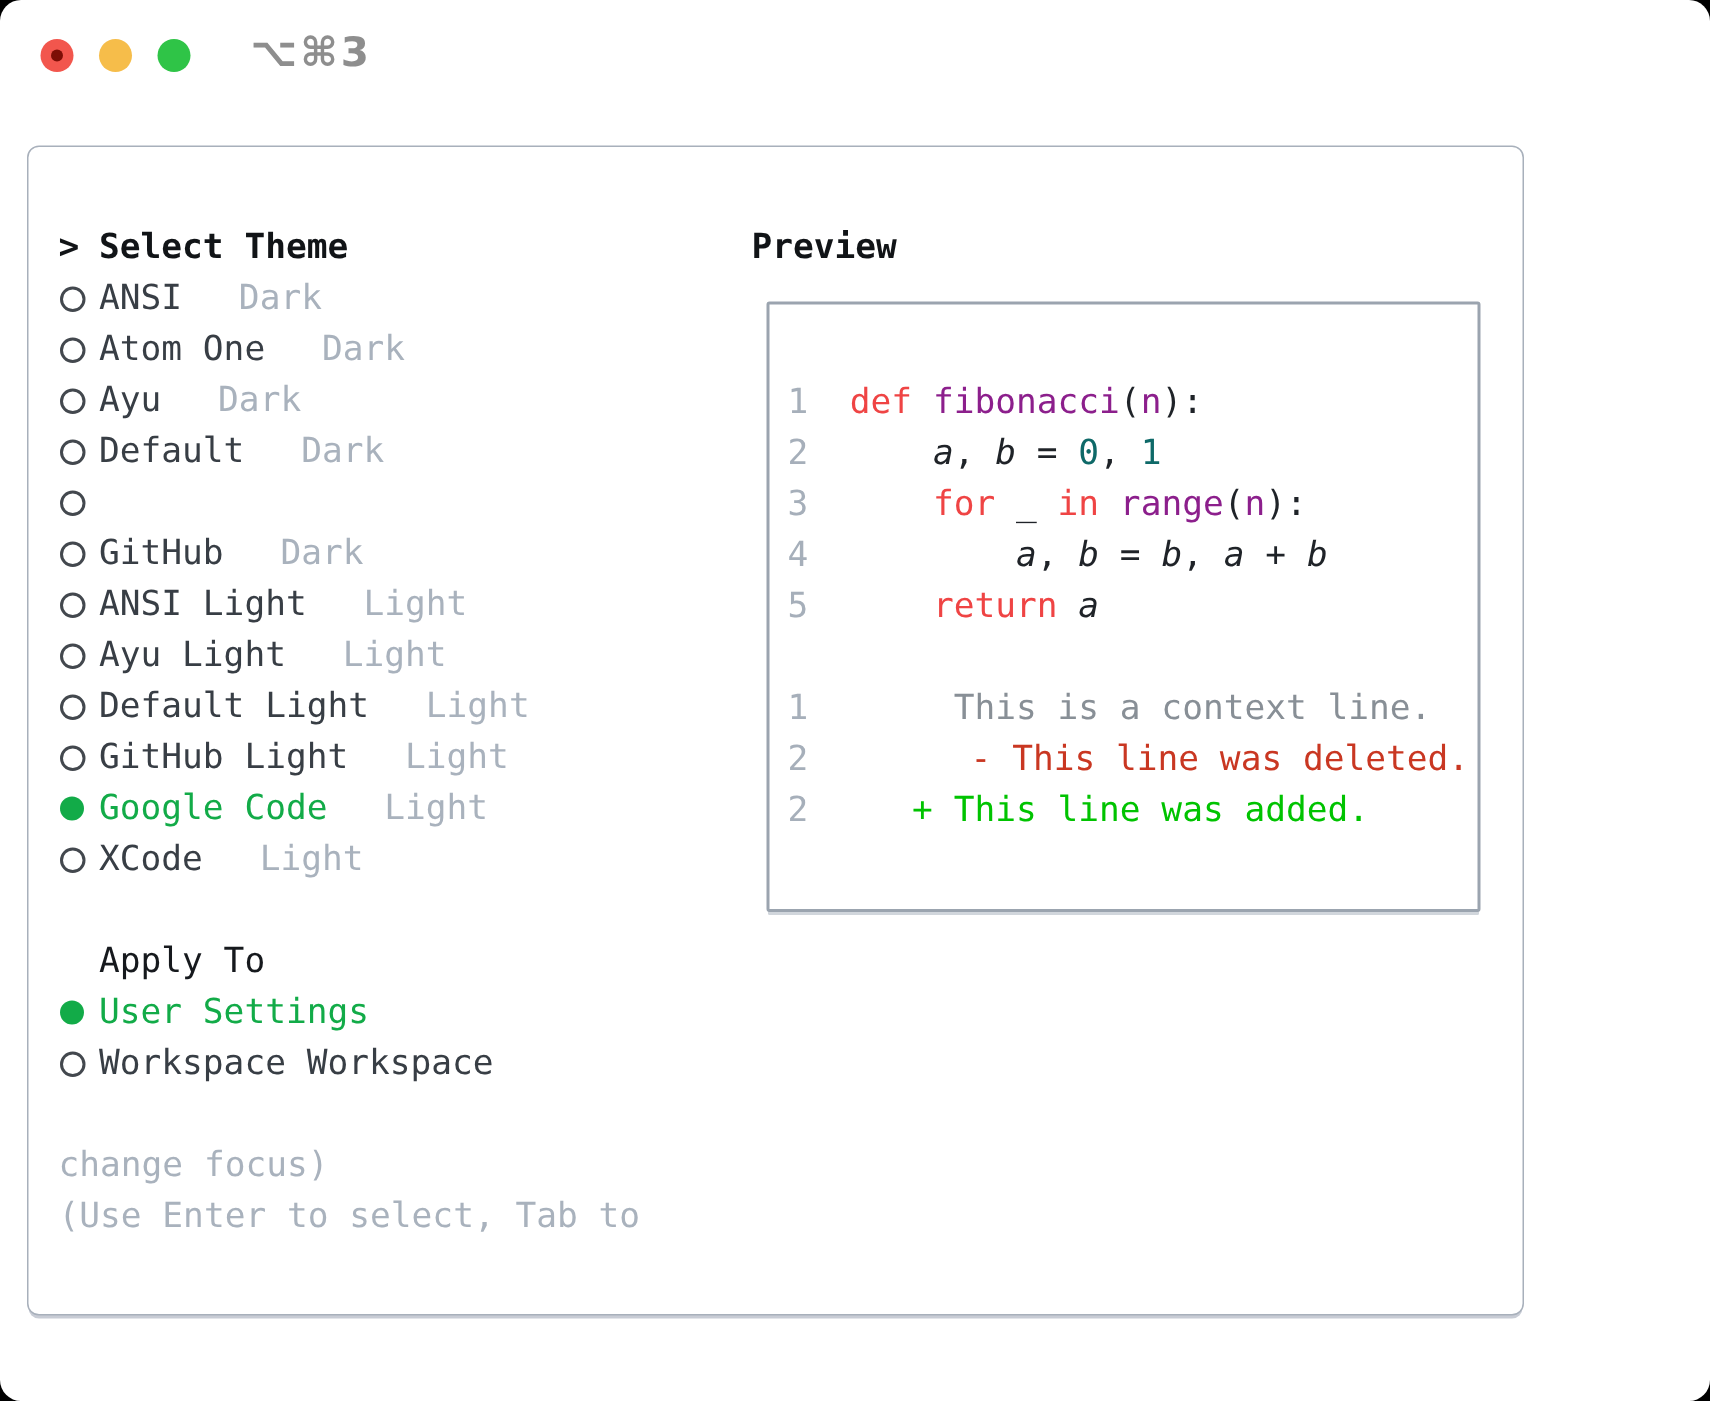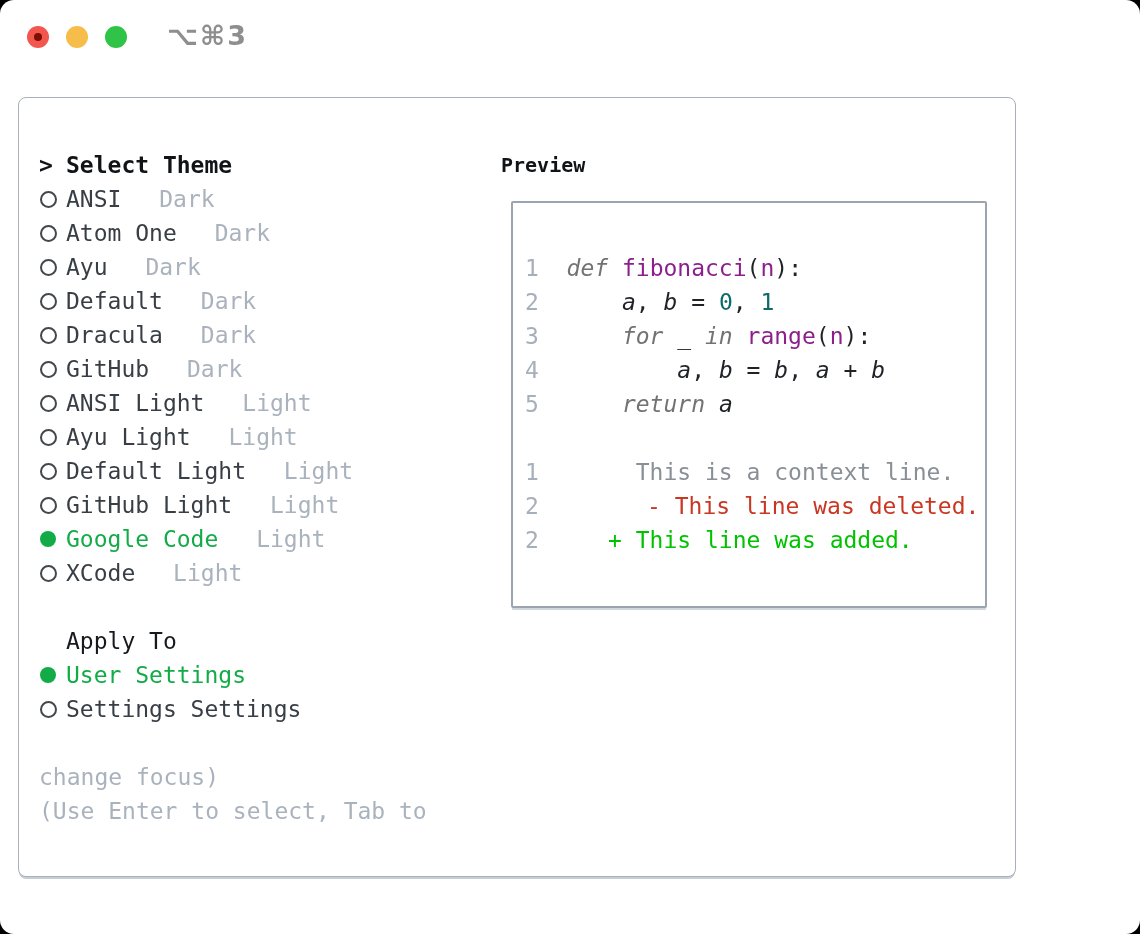--- a/index.html
+++ b/index.html
@@ -38,7 +38,7 @@
 
   
   .preview-title { position:absolute; left:482px; top:50px; height:34px; line-height:34px;
-                   font-size:20px; font-weight:700; color:#111417; }
+                   font-size:23px; font-weight:700; color:#111417; }
   .preview-box { position:absolute; left:492px; top:103px; width:472px; height:403px;
                  border:2px solid #9ba4af; border-radius:2px; background:#fff;
                  box-shadow:0 3px 0 -1px rgba(154,163,178,.45); }

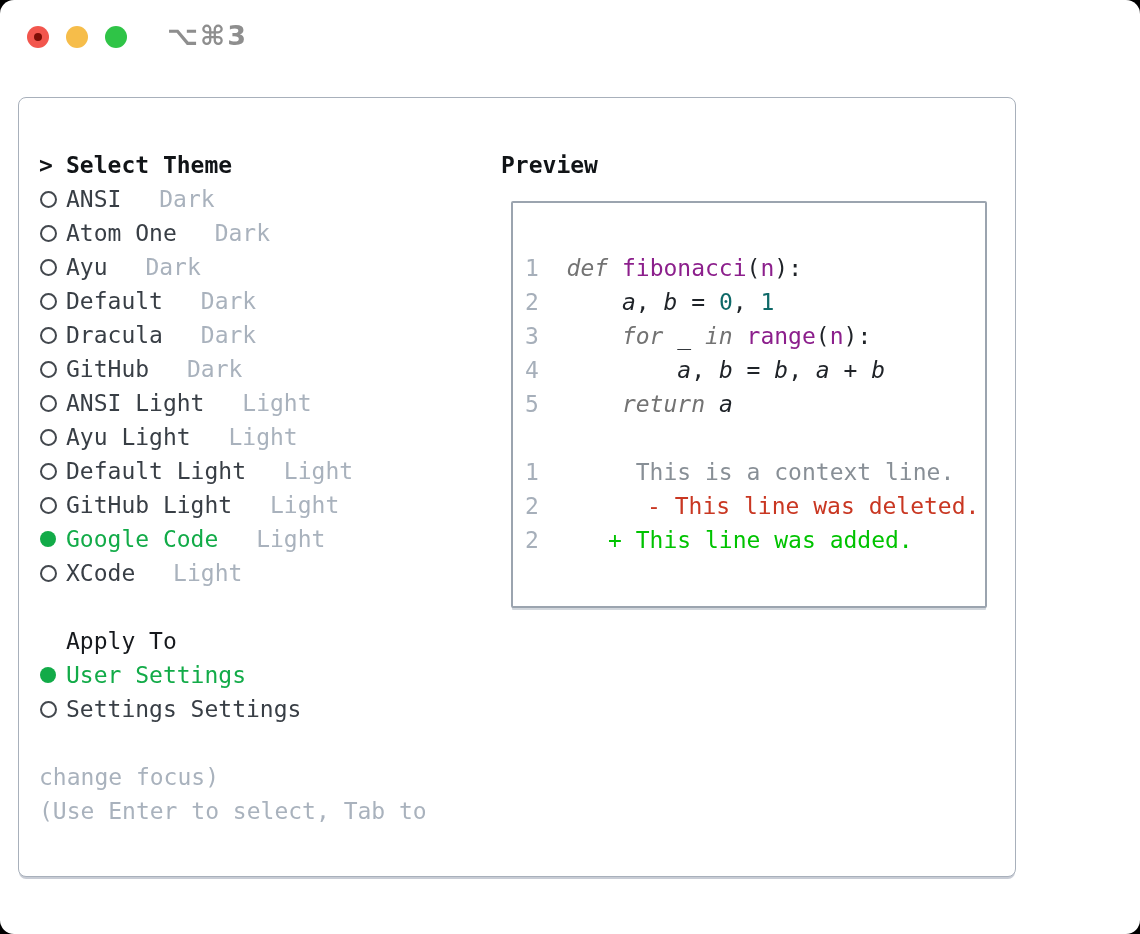--- a/index.html
+++ b/index.html
@@ -46,7 +46,7 @@
   .cline { height:34px; line-height:34px; white-space:pre; }
   .ln  { display:inline-block; width:3ch; color:#a6afba; }
   .pl  { color:#1f2328; }
-  .kw  { color:#737373;font-style:italic; }
+  .kw  { color:#ef4444; }
   .fn  { color:#8c1f8c; }
   .lit { color:#0e6968; }
   .var { color:#1f2328; font-style:italic; }

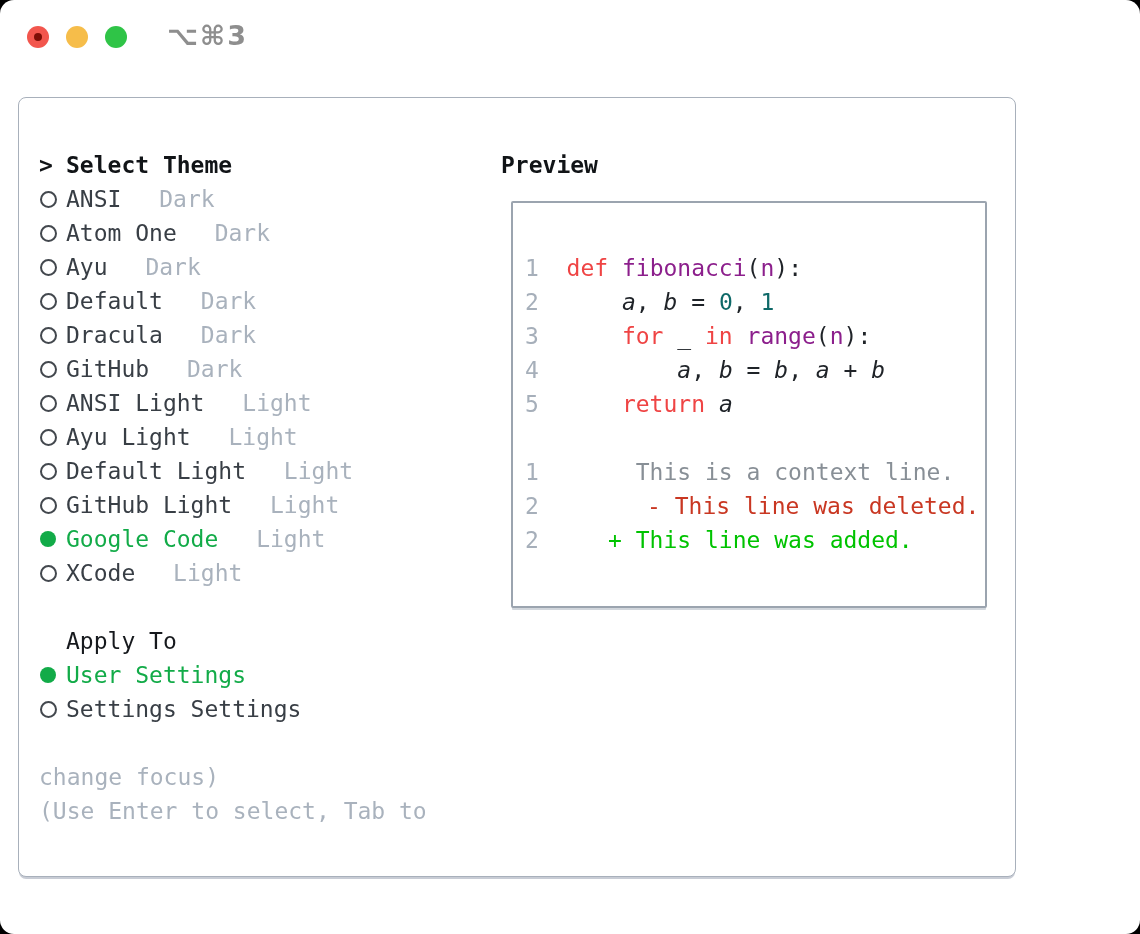--- a/index.html
+++ b/index.html
@@ -72,7 +72,7 @@
         <div class="row"><span class="gutter"><span class="ring"></span></span><span><span class="tname">Atom One</span><span class="tvariant"> Dark</span></span></div>
         <div class="row"><span class="gutter"><span class="ring"></span></span><span><span class="tname">Ayu</span><span class="tvariant"> Dark</span></span></div>
         <div class="row"><span class="gutter"><span class="ring"></span></span><span><span class="tname">Default</span><span class="tvariant"> Dark</span></span></div>
-        <div class="row"><span class="gutter"><span class="ring"></span></span><span><span class="tname">Dracula</span><span class="tvariant"> Dark</span></span></div>
+        <div class="row"><span class="gutter"><span class="ring"></span></span></div>
         <div class="row"><span class="gutter"><span class="ring"></span></span><span><span class="tname">GitHub</span><span class="tvariant"> Dark</span></span></div>
         <div class="row"><span class="gutter"><span class="ring"></span></span><span><span class="tname">ANSI Light</span><span class="tvariant"> Light</span></span></div>
         <div class="row"><span class="gutter"><span class="ring"></span></span><span><span class="tname">Ayu Light</span><span class="tvariant"> Light</span></span></div>

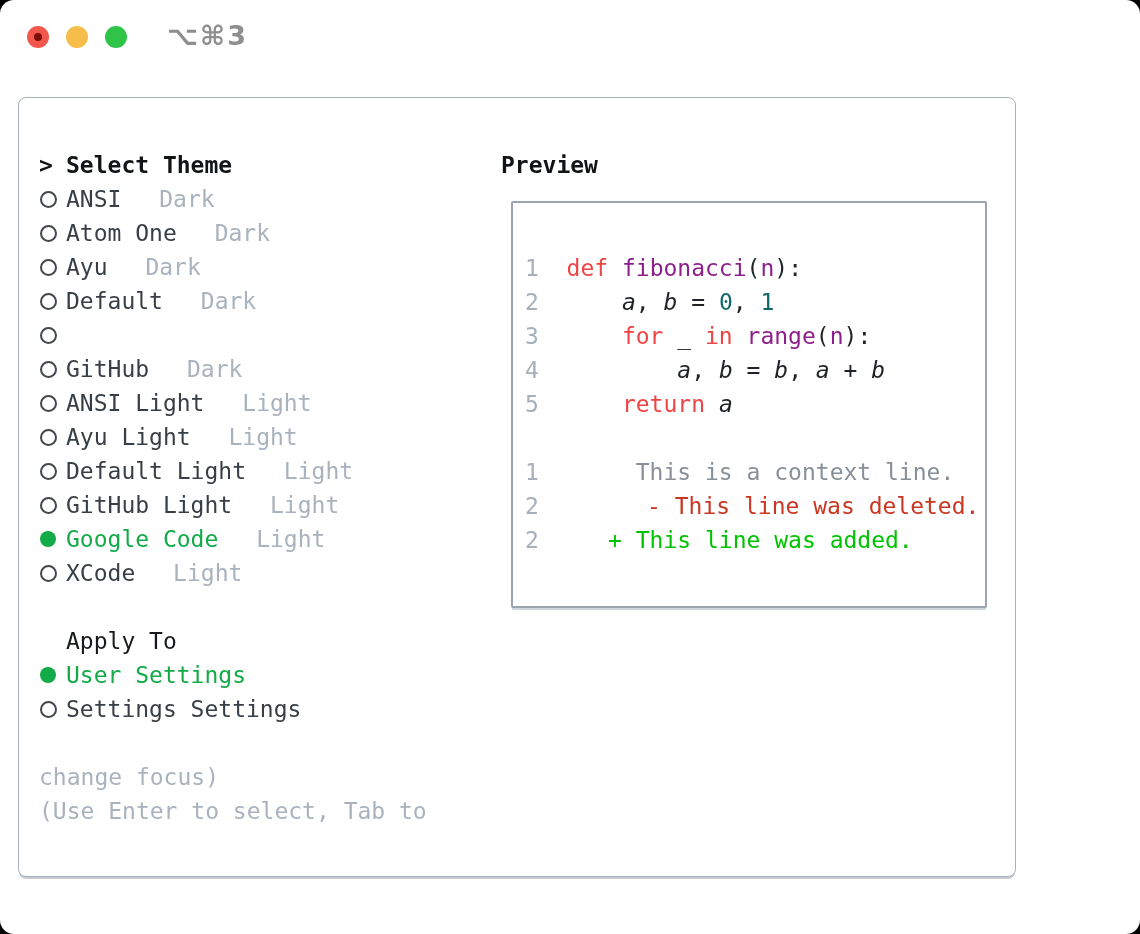--- a/index.html
+++ b/index.html
@@ -83,7 +83,7 @@
         <div class="row"></div>
         <div class="row"><span class="gutter"></span><span class="subhdr">Apply To</span></div>
         <div class="row"><span class="gutter"><span class="dot"></span></span><span class="sel">User Settings</span></div>
-        <div class="row"><span class="gutter"><span class="ring"></span></span><span class="tname">Settings Settings</span></div>
+        <div class="row"><span class="gutter"><span class="ring"></span></span><span class="tname">Workspace Workspace</span></div>
         <div class="row"></div>
         <div class="row"><span class="help">change focus)</span></div>
         <div class="row"><span class="help">(Use Enter to select, Tab to</span></div>

